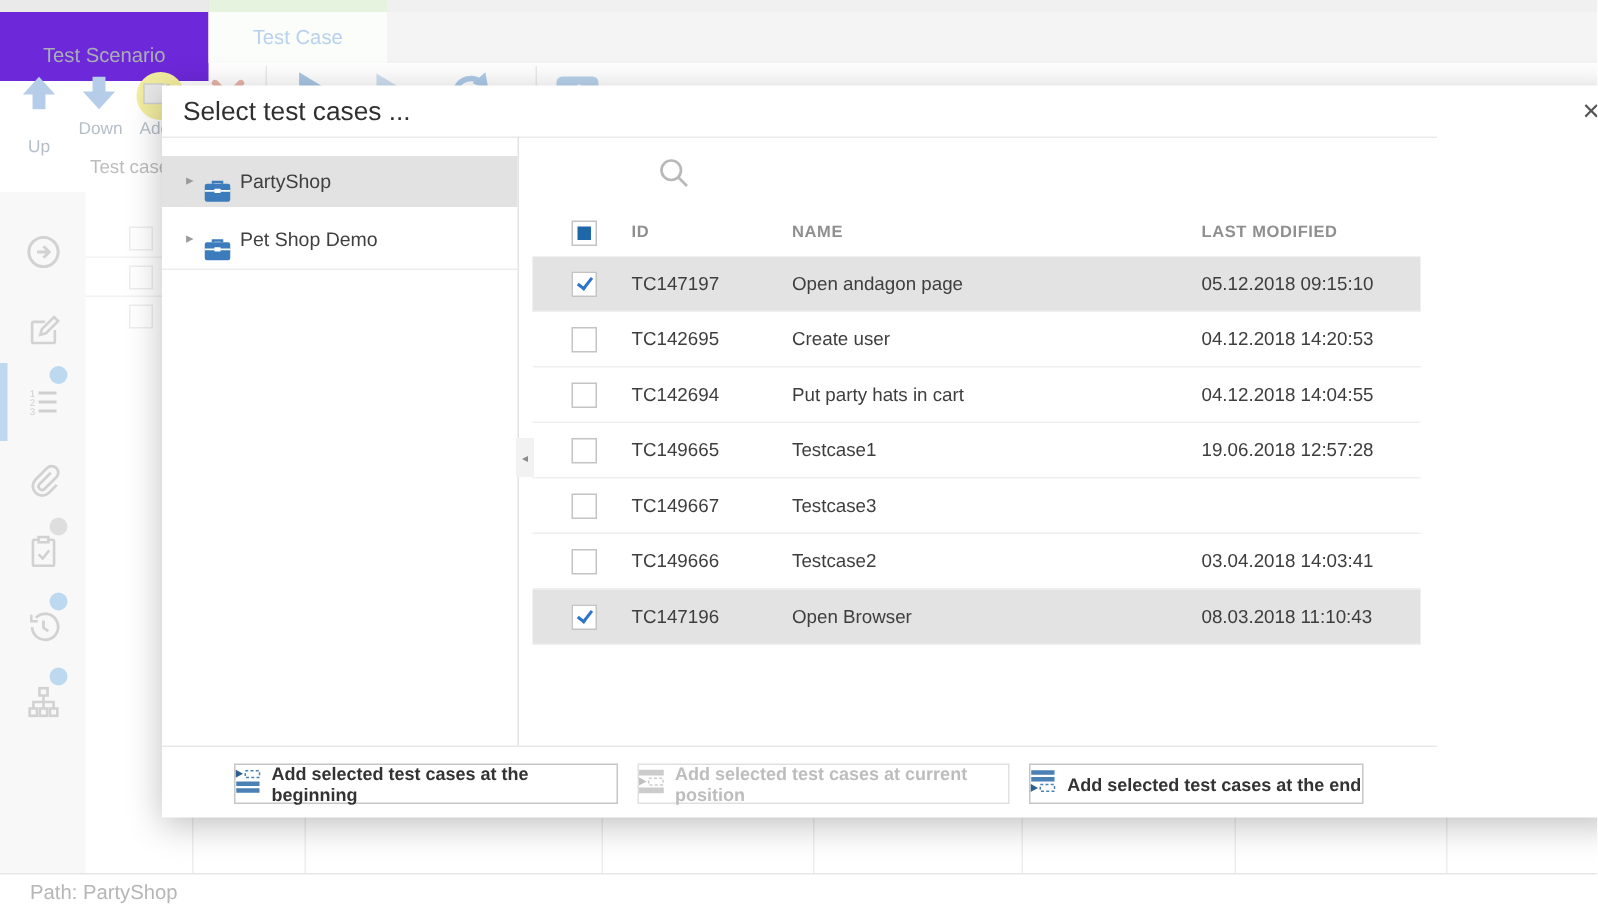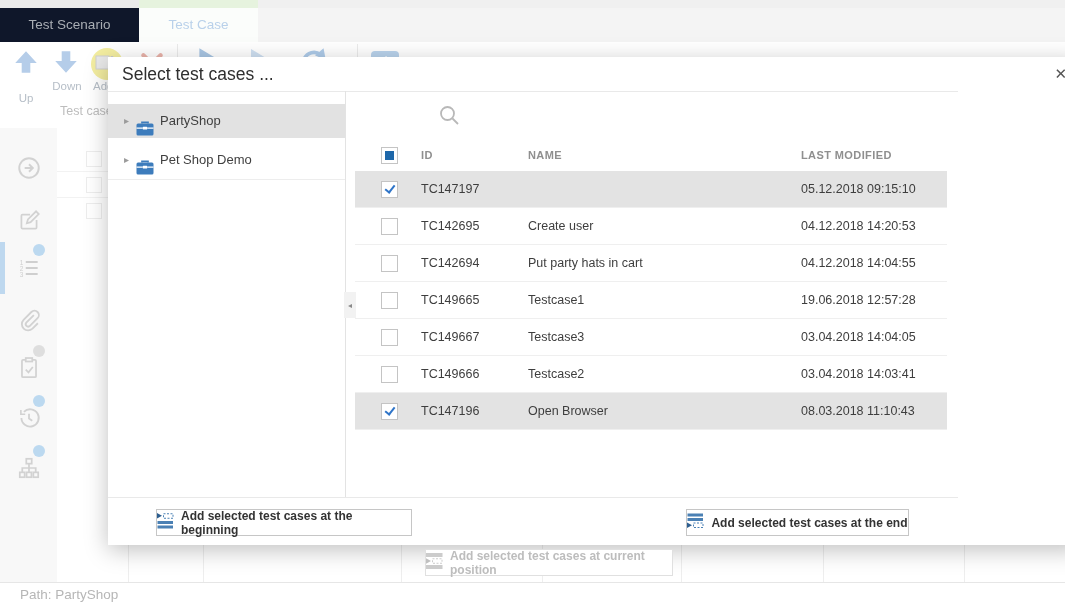--- a/index.html
+++ b/index.html
@@ -10,7 +10,7 @@
   
   #topstrip{left:0;top:0;width:1065px;height:8px;background:#f0f0f0;}
   .tab{top:0;height:34px;padding-top:8px;line-height:34px;text-align:center;font-size:13.5px;}
-  #tab-scenario{left:0;width:139px;background:#0f172a;color:#a9aeb4;border-top:8px solid #eaeaea;padding-top:0;}
+  #tab-scenario{left:0;width:139px;background:#6d28d9;color:#a9aeb4;border-top:8px solid #eaeaea;padding-top:12px;}
   #tab-case{left:139px;width:119px;background:#fbfdfb;color:#b9d1ea;border-top:8px solid #e6f3de;padding-top:0;}
   #tabfill{left:258px;top:8px;width:807px;height:34px;background:#f4f4f4;}
 

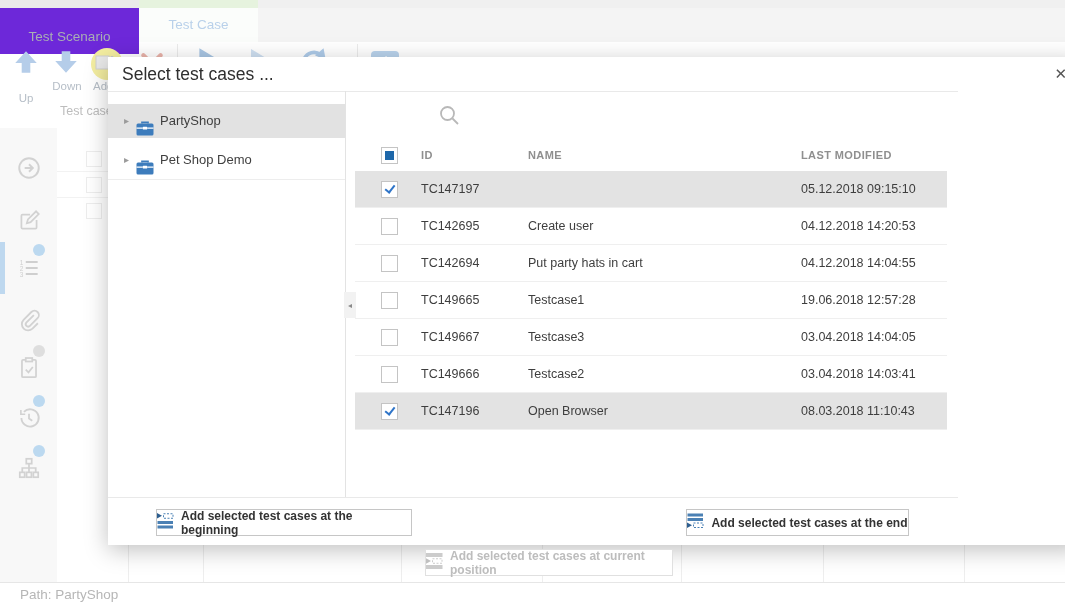--- a/index.html
+++ b/index.html
@@ -327,6 +327,7 @@
       <div class="trow sel">
         <span class="cb checked"></span>
         <span class="cid">TC147197</span>
+        <span class="cname">Open andagon page</span>
         <span class="cdate">05.12.2018 09:15:10</span>
       </div>
       <div class="trow">

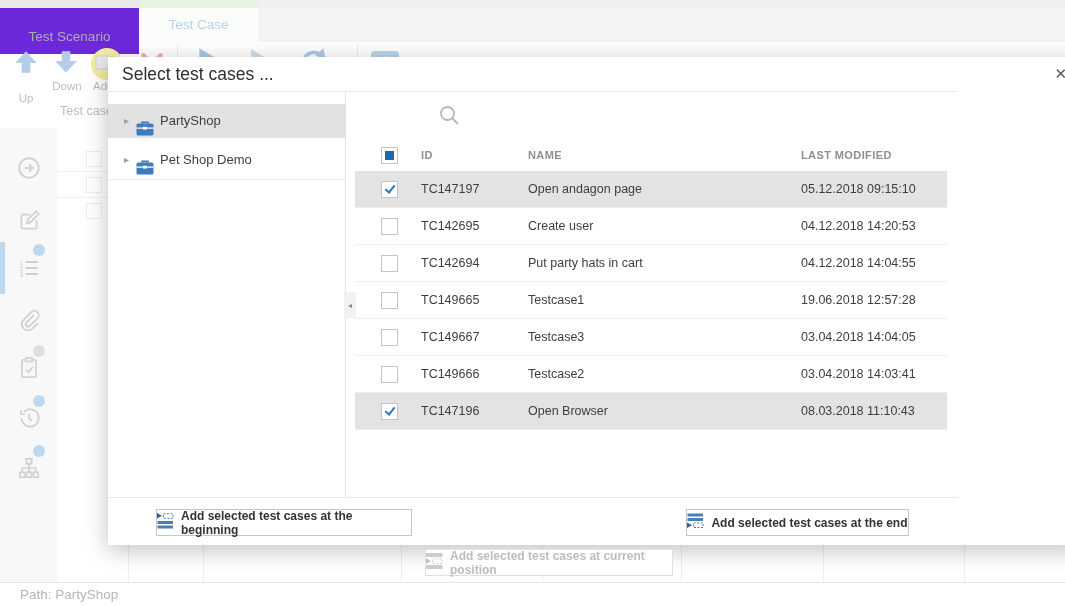--- a/index.html
+++ b/index.html
@@ -352,7 +352,6 @@
         <span class="cb"></span>
         <span class="cid">TC149667</span>
         <span class="cname">Testcase3</span>
-        <span class="cdate">03.04.2018 14:04:05</span>
       </div>
       <div class="trow">
         <span class="cb"></span>

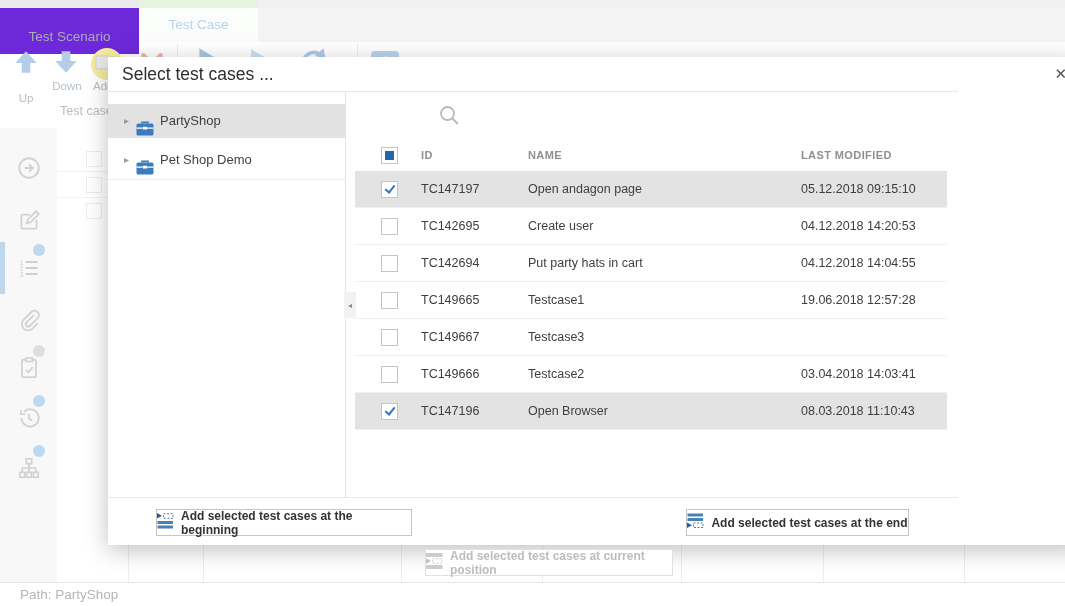--- a/index.html
+++ b/index.html
@@ -85,7 +85,7 @@
   .fbtn.disabled svg .dark{fill:#c0c0c0;}
   .fbtn.disabled svg .dash{stroke:#cccccc;}
   #btn-begin{left:48px;width:256px;}
-  #btn-current{left:317px;width:248px;margin-top:40px;}
+  #btn-current{left:317px;width:248px;}
   #btn-end{left:578px;width:223px;}
 </style>
 </head>

